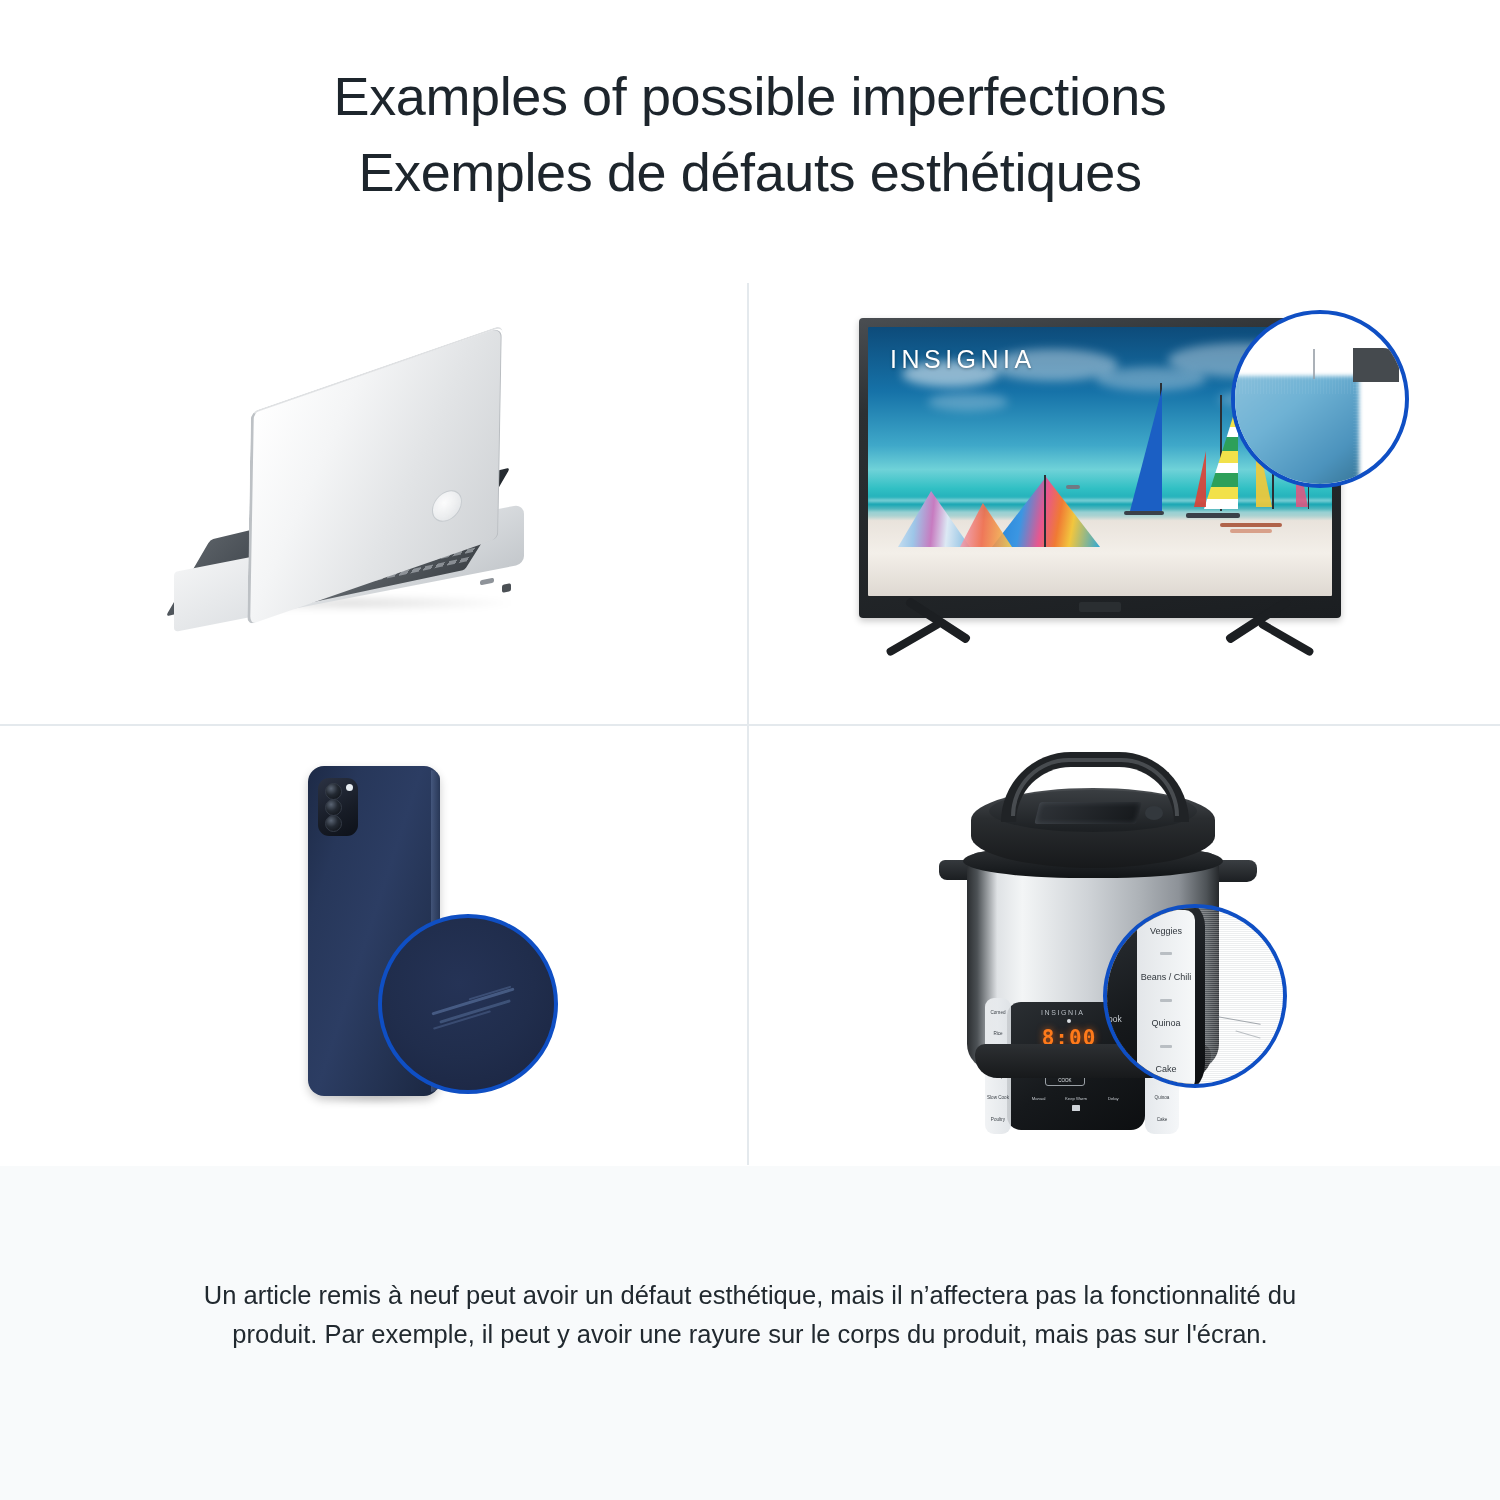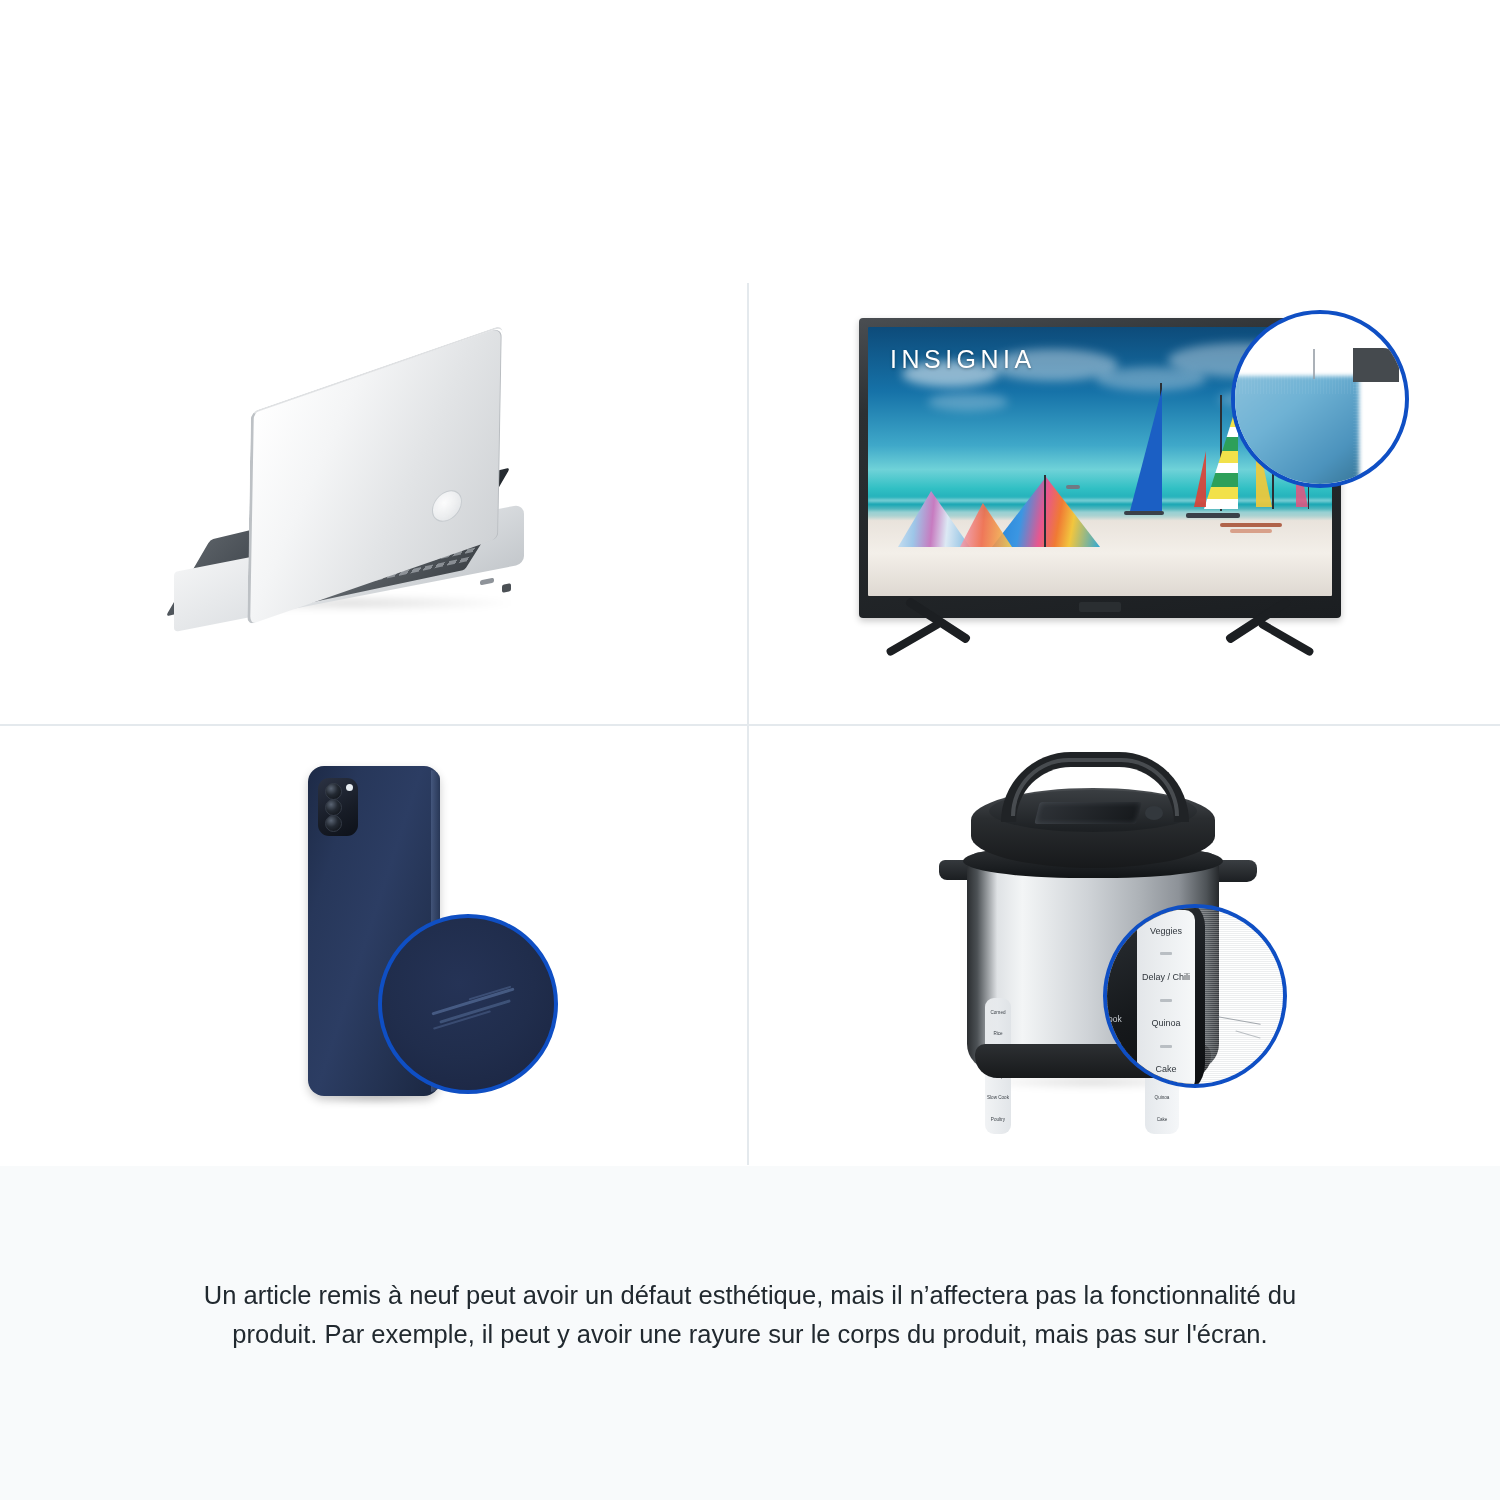--- a/index.html
+++ b/index.html
@@ -433,6 +433,10 @@
 
 <div class="page">
 
+  <div class="title-block">
+    <div class="title-line">Examples of possible imperfections</div>
+    <div class="title-line">Exemples de défauts esthétiques</div>
+  </div>
 
   <div class="grid">
     <div class="vline"></div>

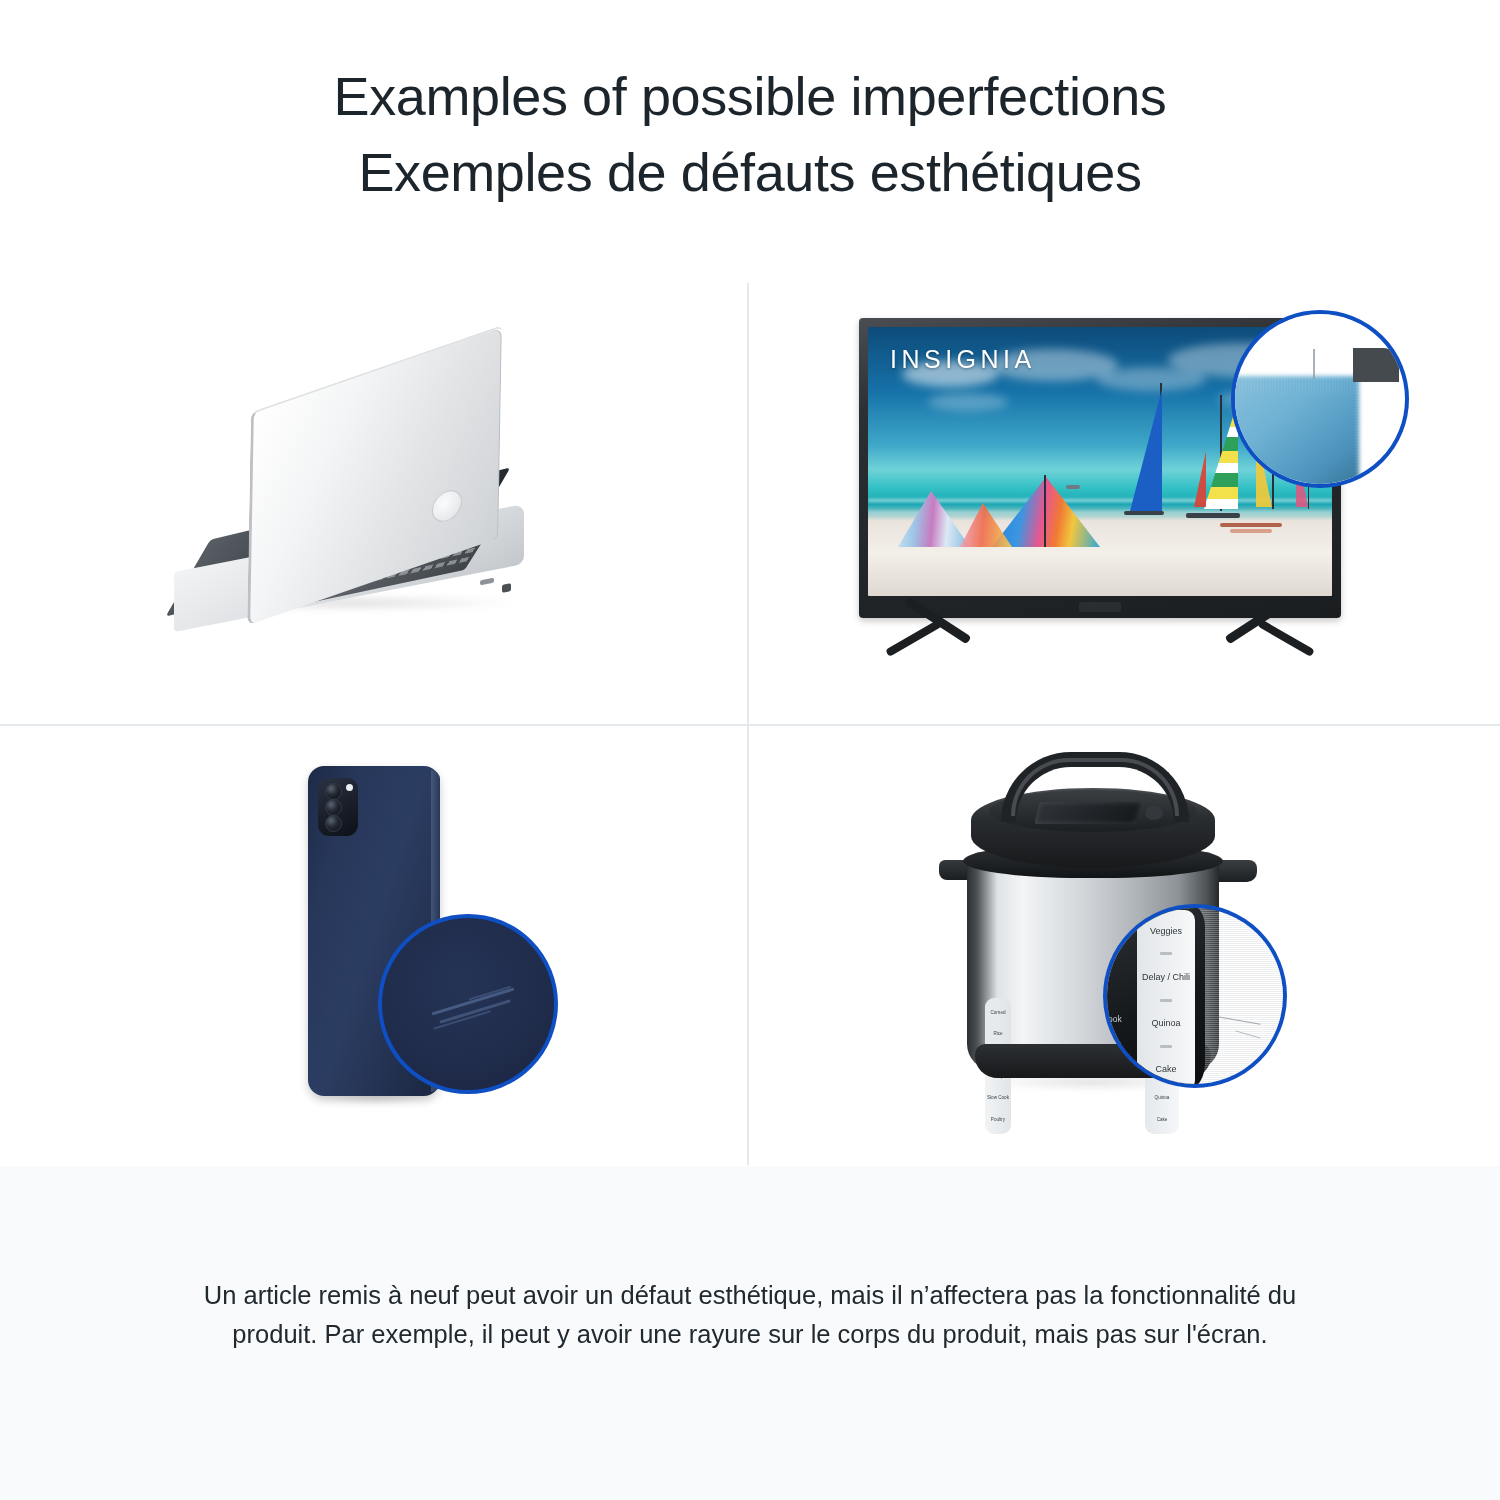--- a/index.html
+++ b/index.html
@@ -612,7 +612,7 @@
           <div class="mag-ck-strip">
             <div class="mag-ck-btnlabel">Veggies</div>
             <div class="mag-ck-tick"></div>
-            <div class="mag-ck-btnlabel">Delay / Chili</div>
+            <div class="mag-ck-btnlabel">Beans / Chili</div>
             <div class="mag-ck-tick"></div>
             <div class="mag-ck-btnlabel">Quinoa</div>
             <div class="mag-ck-tick"></div>

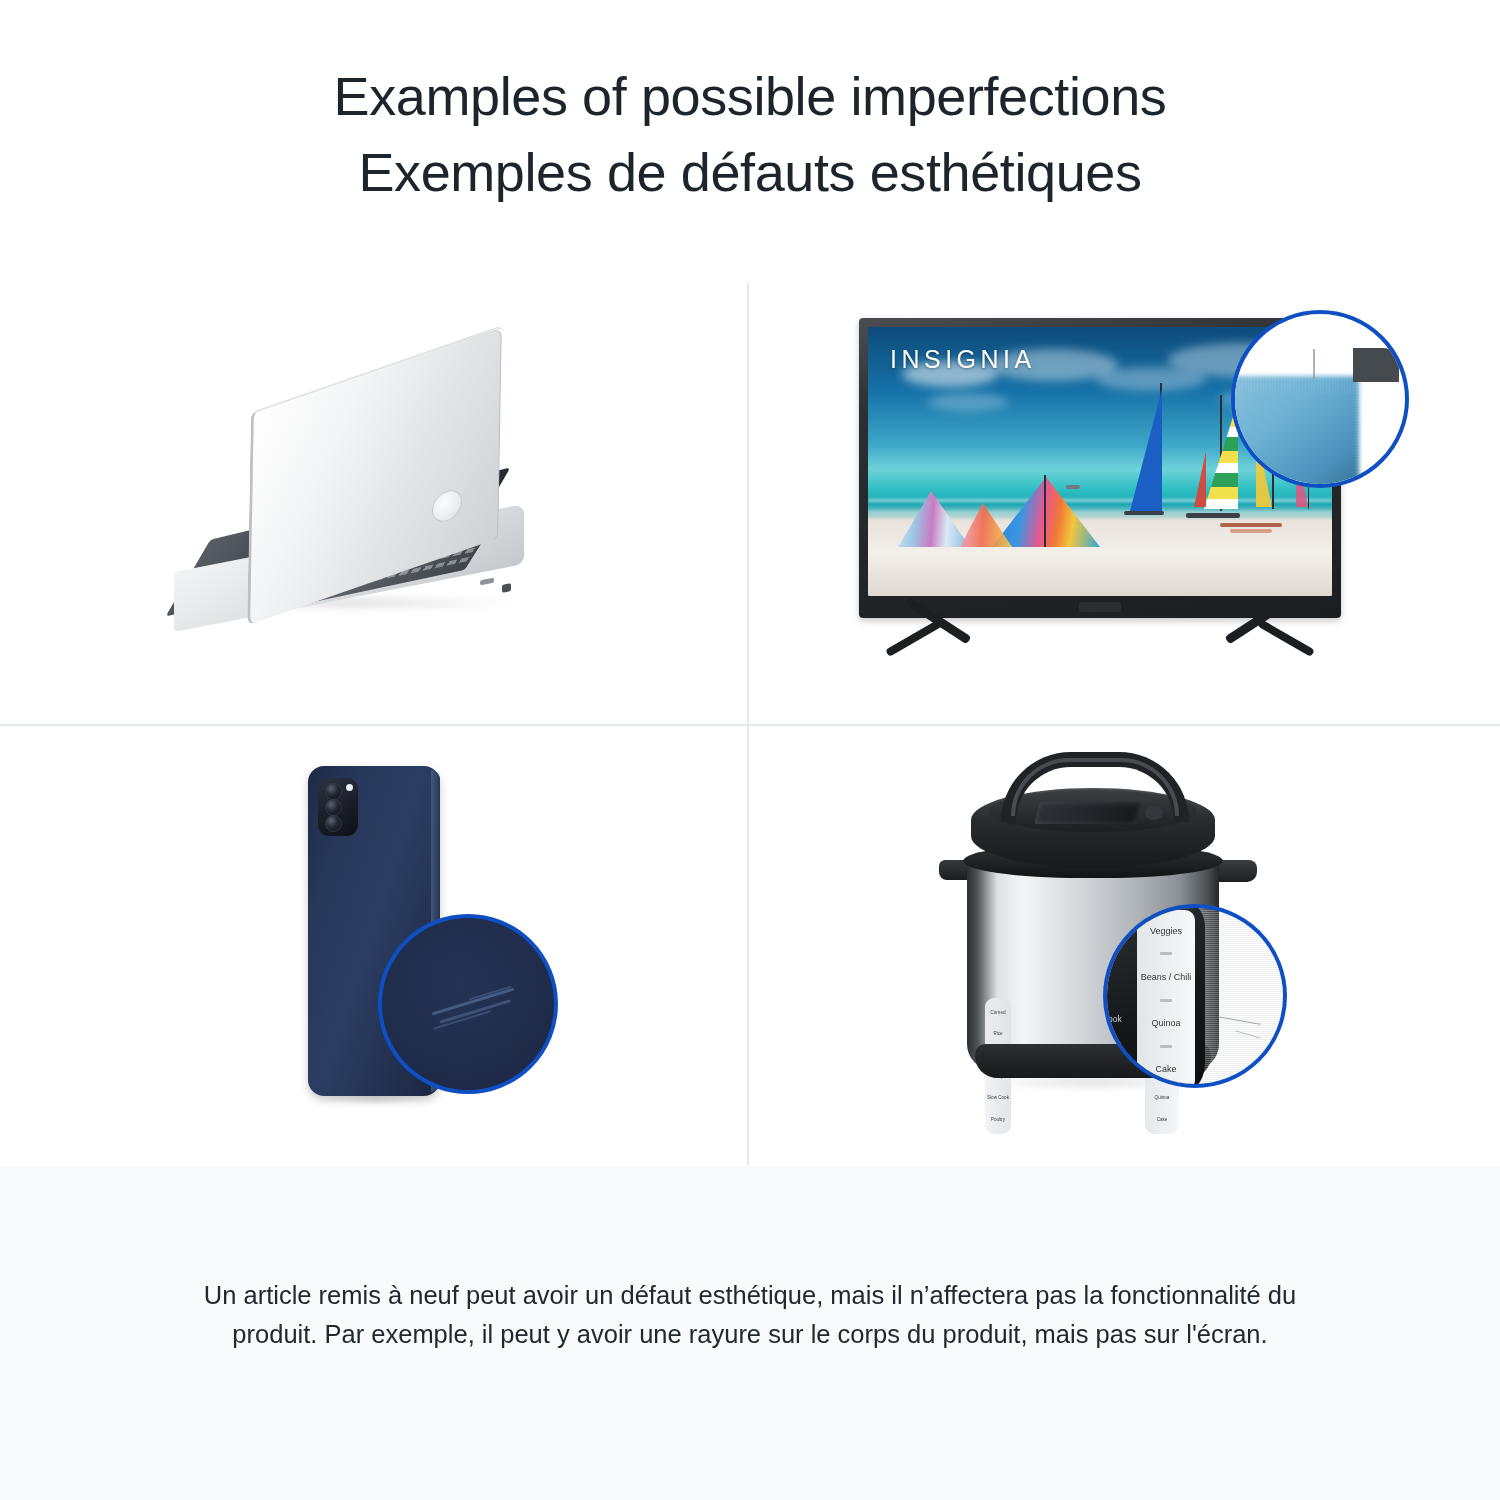--- a/index.html
+++ b/index.html
@@ -574,6 +574,23 @@
 
         <div class="ck-body">
 
+          <div class="ck-panel">
+            <div class="ck-logo">INSIGNIA</div>
+            <div class="ck-dot"></div>
+            <div class="ck-lcd">8:00</div>
+            <div class="ck-bar"></div>
+            <div class="ck-btn-sm" style="left:16px; top:62px;"></div>
+            <div class="ck-btn-sm" style="left:104px; top:62px;"></div>
+            <div class="ck-pressbox">PRESSURE COOK</div>
+            <div class="ck-grid-in">
+              <div class="ck-btn-sm"></div>
+              <div class="ck-btn-sm"></div>
+              <div class="ck-btn-sm"></div>
+              <div class="ck-lbl-in">Manual</div>
+              <div class="ck-lbl-in">Keep Warm</div>
+              <div class="ck-lbl-in">Delay</div>
+            </div>
+          </div>
 
           <div class="ck-side-left">
             <div class="ck-lbl">Corned</div>

